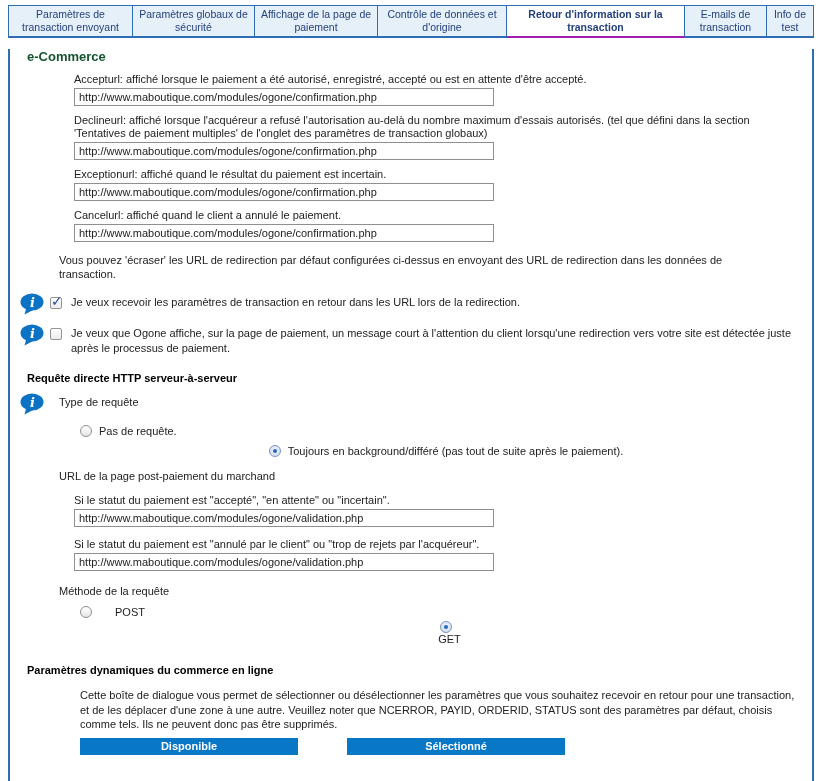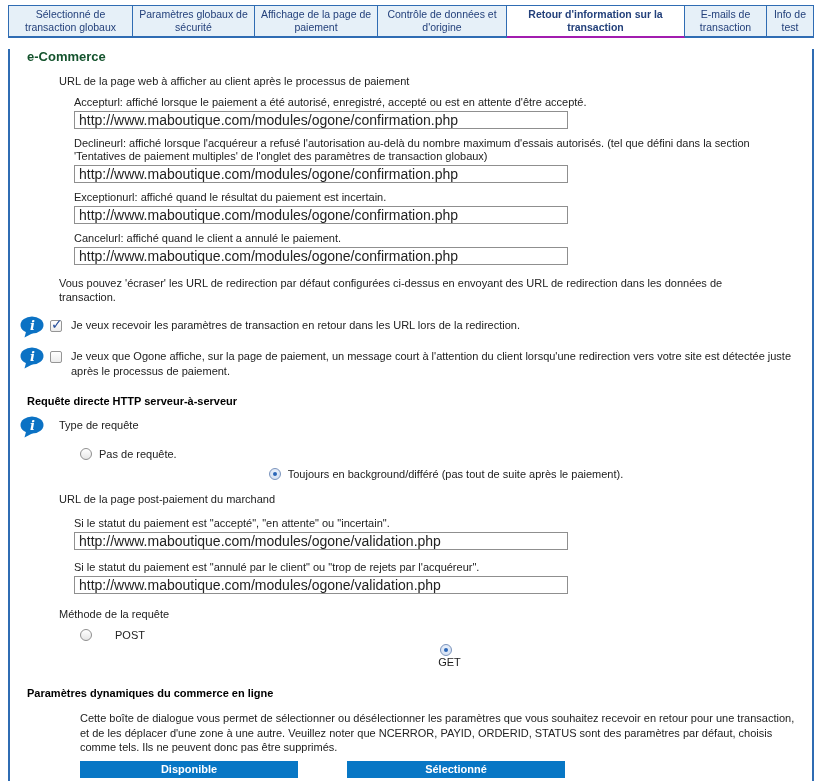--- a/index.html
+++ b/index.html
@@ -65,7 +65,7 @@
 <body>
 
 <div class="tabbar">
-  <div class="tab t1">Sélectionné de transaction globaux</div>
+  <div class="tab t1">Paramètres de transaction envoyant</div>
   <div class="tab t2">Paramètres globaux de sécurité</div>
   <div class="tab t3">Affichage de la page de paiement</div>
   <div class="tab t4">Contrôle de données et d'origine</div>

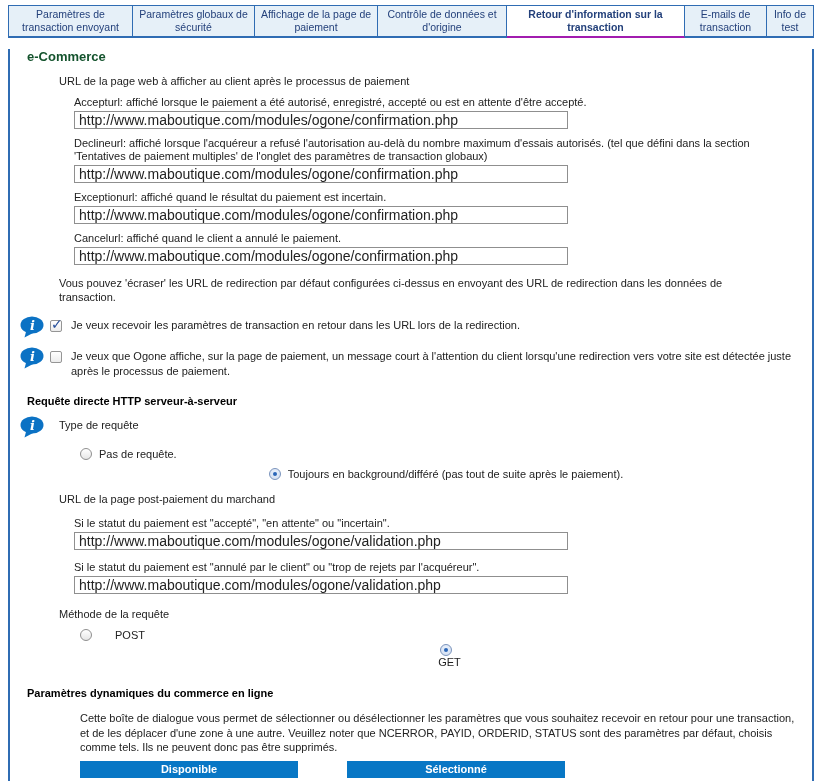--- a/index.html
+++ b/index.html
@@ -79,7 +79,6 @@
   <h1 class="page-title">e-Commerce</h1>
 
 
-  <div class="ind1" style="margin-top:11px;">URL de la page web à afficher au client après le processus de paiement</div>
 
   <div class="ind2 field-label" style="margin-top:9px;">Accepturl: affiché lorsque le paiement a été autorisé, enregistré, accepté ou est en attente d'être accepté.</div>
   <input class="url ind2" type="text" value="http://www.maboutique.com/modules/ogone/confirmation.php" style="">

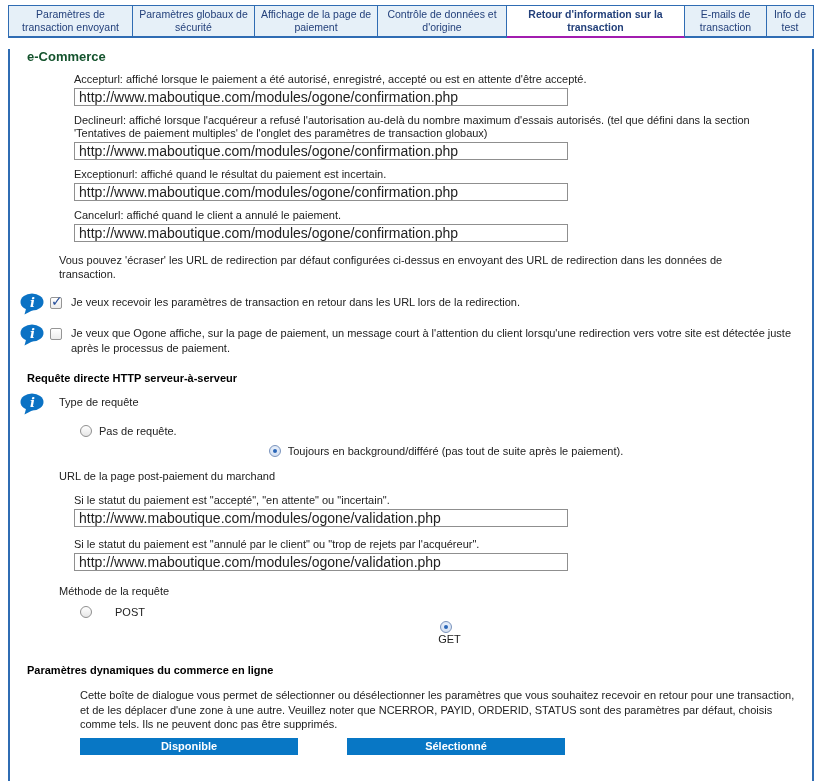--- a/index.html
+++ b/index.html
@@ -27,8 +27,8 @@
   .ind3 { margin-left:70px; }   
 
   .field-label { max-width:700px; line-height:1.18; }
-  input.url { display:block; width:494px; height:18px; border:1px solid #8f8f8f; background:#fff;
-    font-family:"Liberation Sans","DejaVu Sans",sans-serif; font-size:14px; color:#222;
+  input.url { display:block; width:420px; height:18px; border:1px solid #8f8f8f; background:#fff;
+    font-family:"Liberation Sans","DejaVu Sans",sans-serif; font-size:11px; color:#222;
     padding:1px 4px; margin-top:2px; }
 
   .note { max-width:720px; line-height:1.3; }

